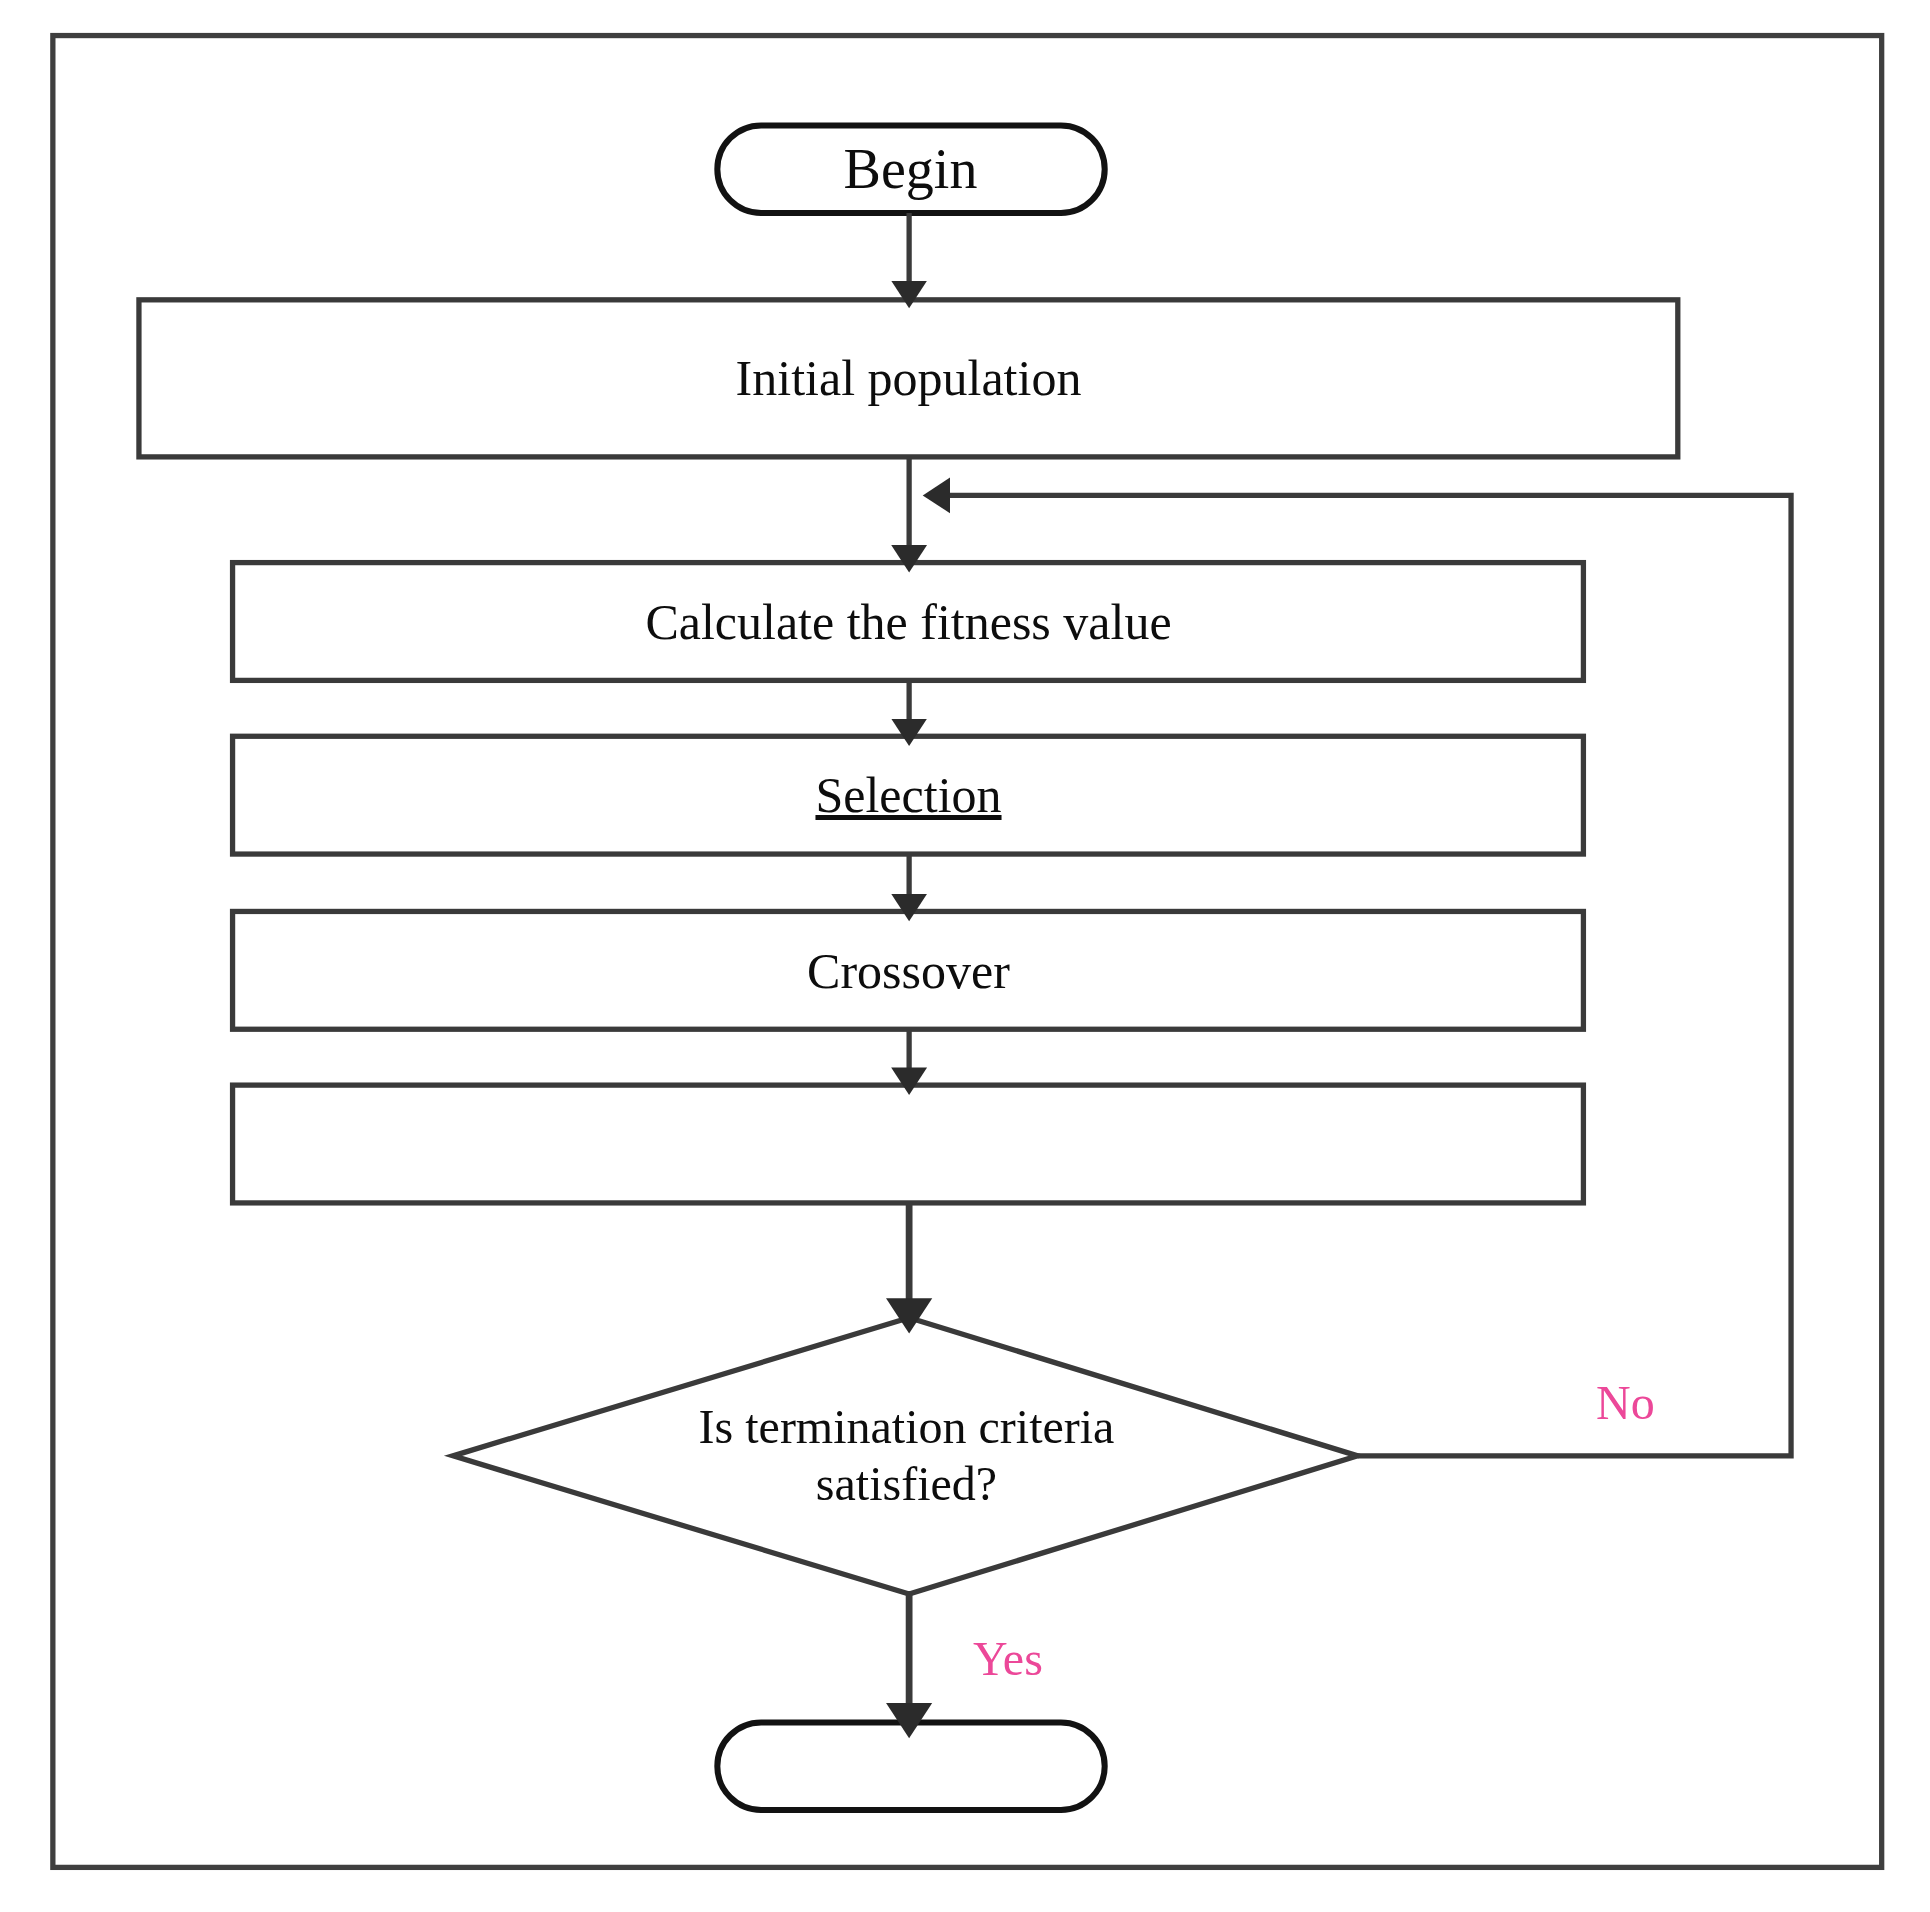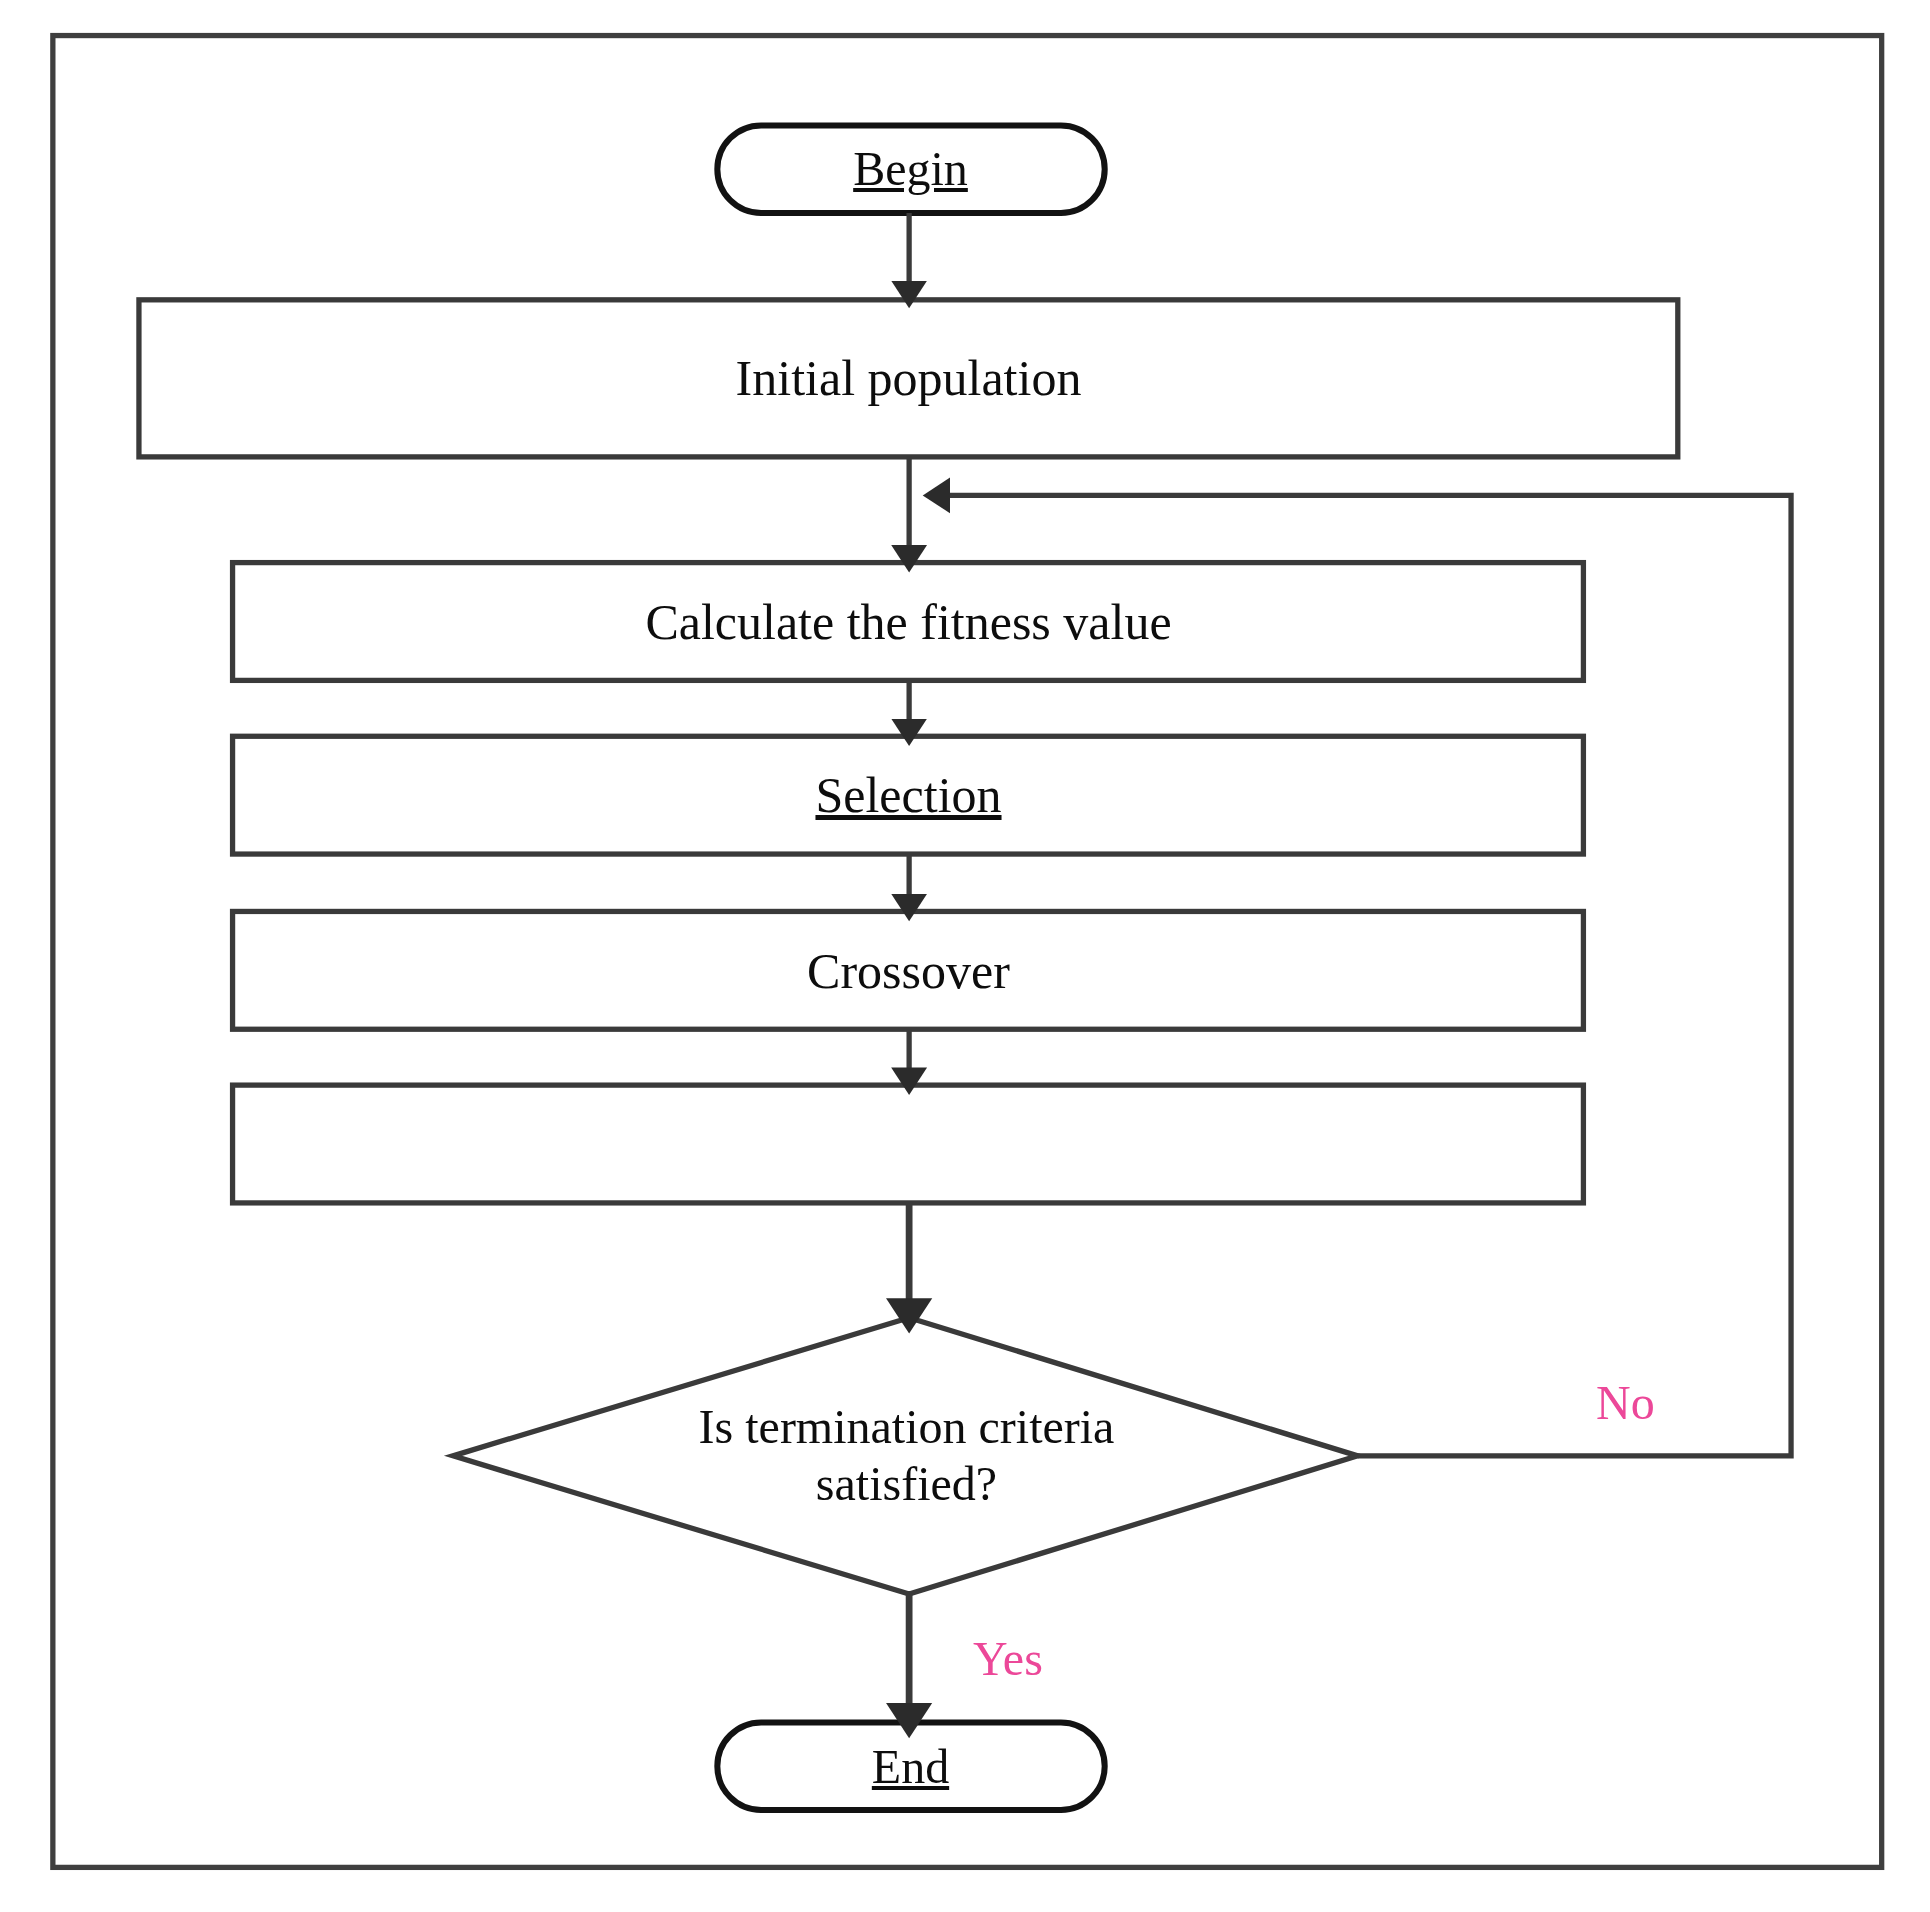--- a/index.html
+++ b/index.html
@@ -37,7 +37,7 @@
     white-space: pre-line;
     pointer-events: none;
   }
-  .terminal-label { font-size: 48px; text-decoration: underline; }
+  .terminal-label { font-size: 56px; }
   .process-label  { font-size: 50px; }
   .decision-label { font-size: 48px; }
   .edge-label {

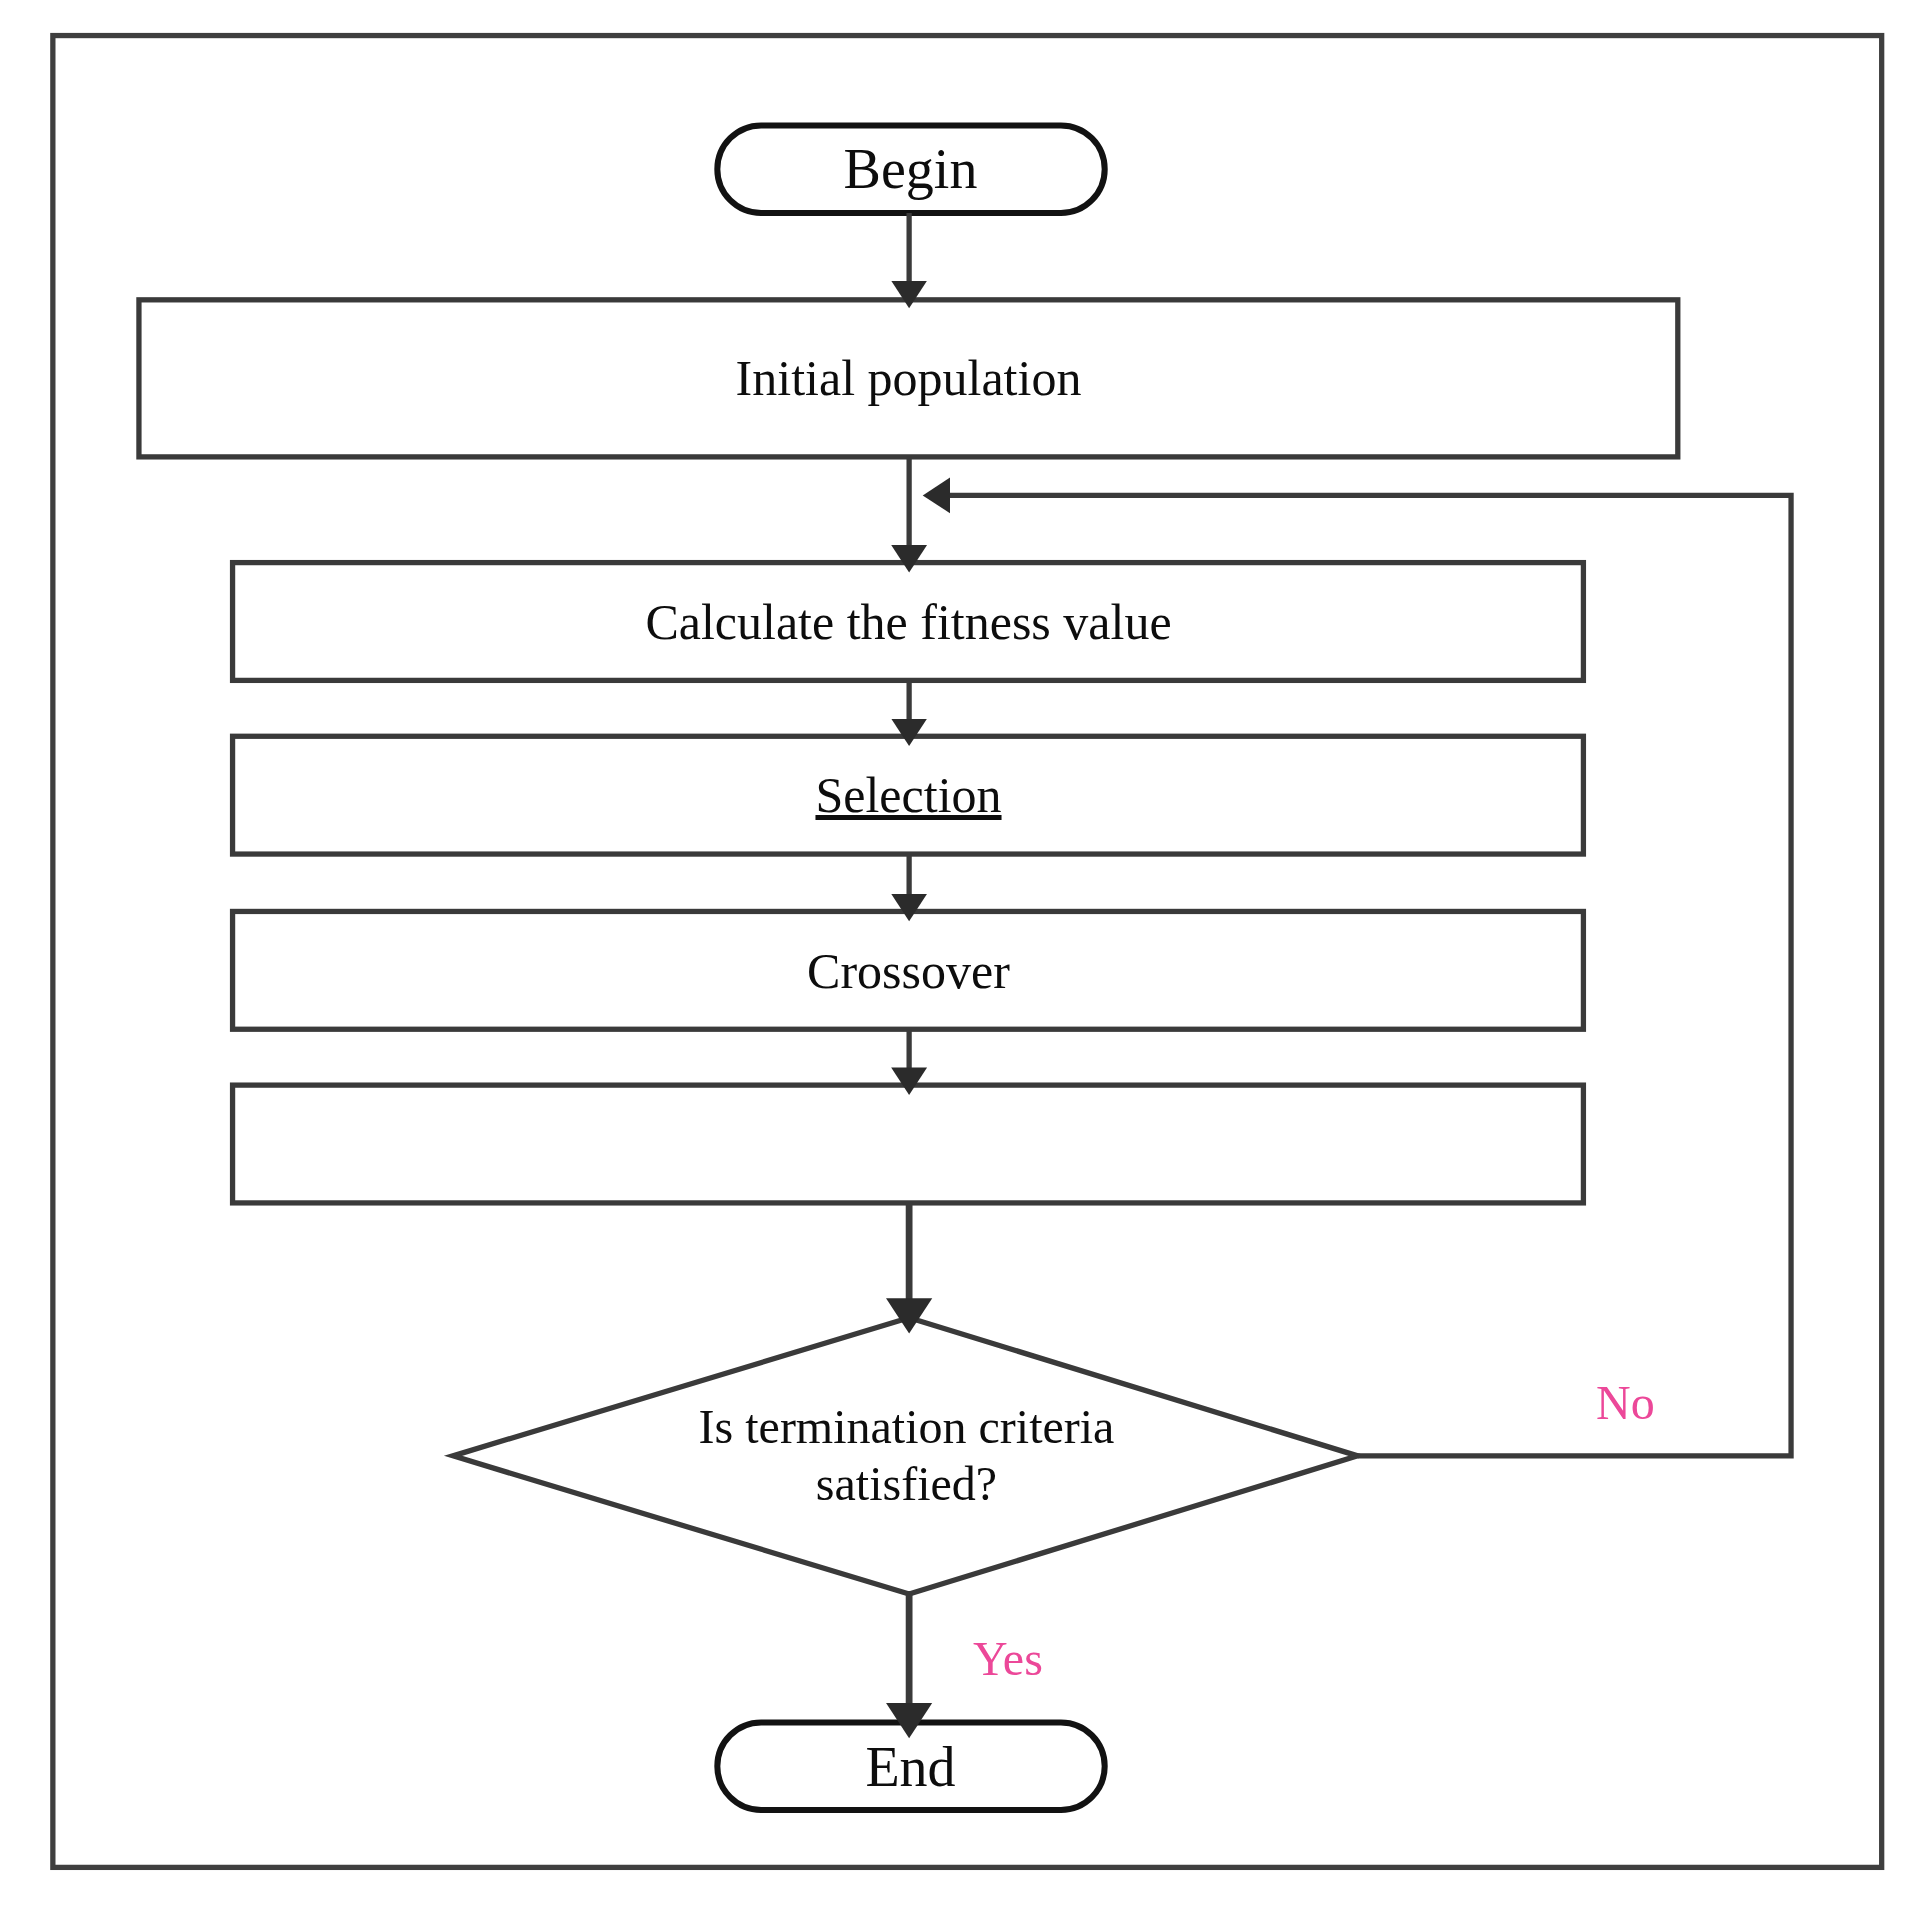--- a/index.html
+++ b/index.html
@@ -116,7 +116,6 @@
   <div class="node-label decision-label" style="left:491px; top:1359px; width:831px; height:193px;">Is termination criteria
 satisfied?</div>
 
-  <div class="node-label terminal-label" style="left:717px; top:1723px; width:387px; height:88px;">End</div>
 
   <div class="edge-label" style="left:1596px; top:1375px;">No</div>
 

